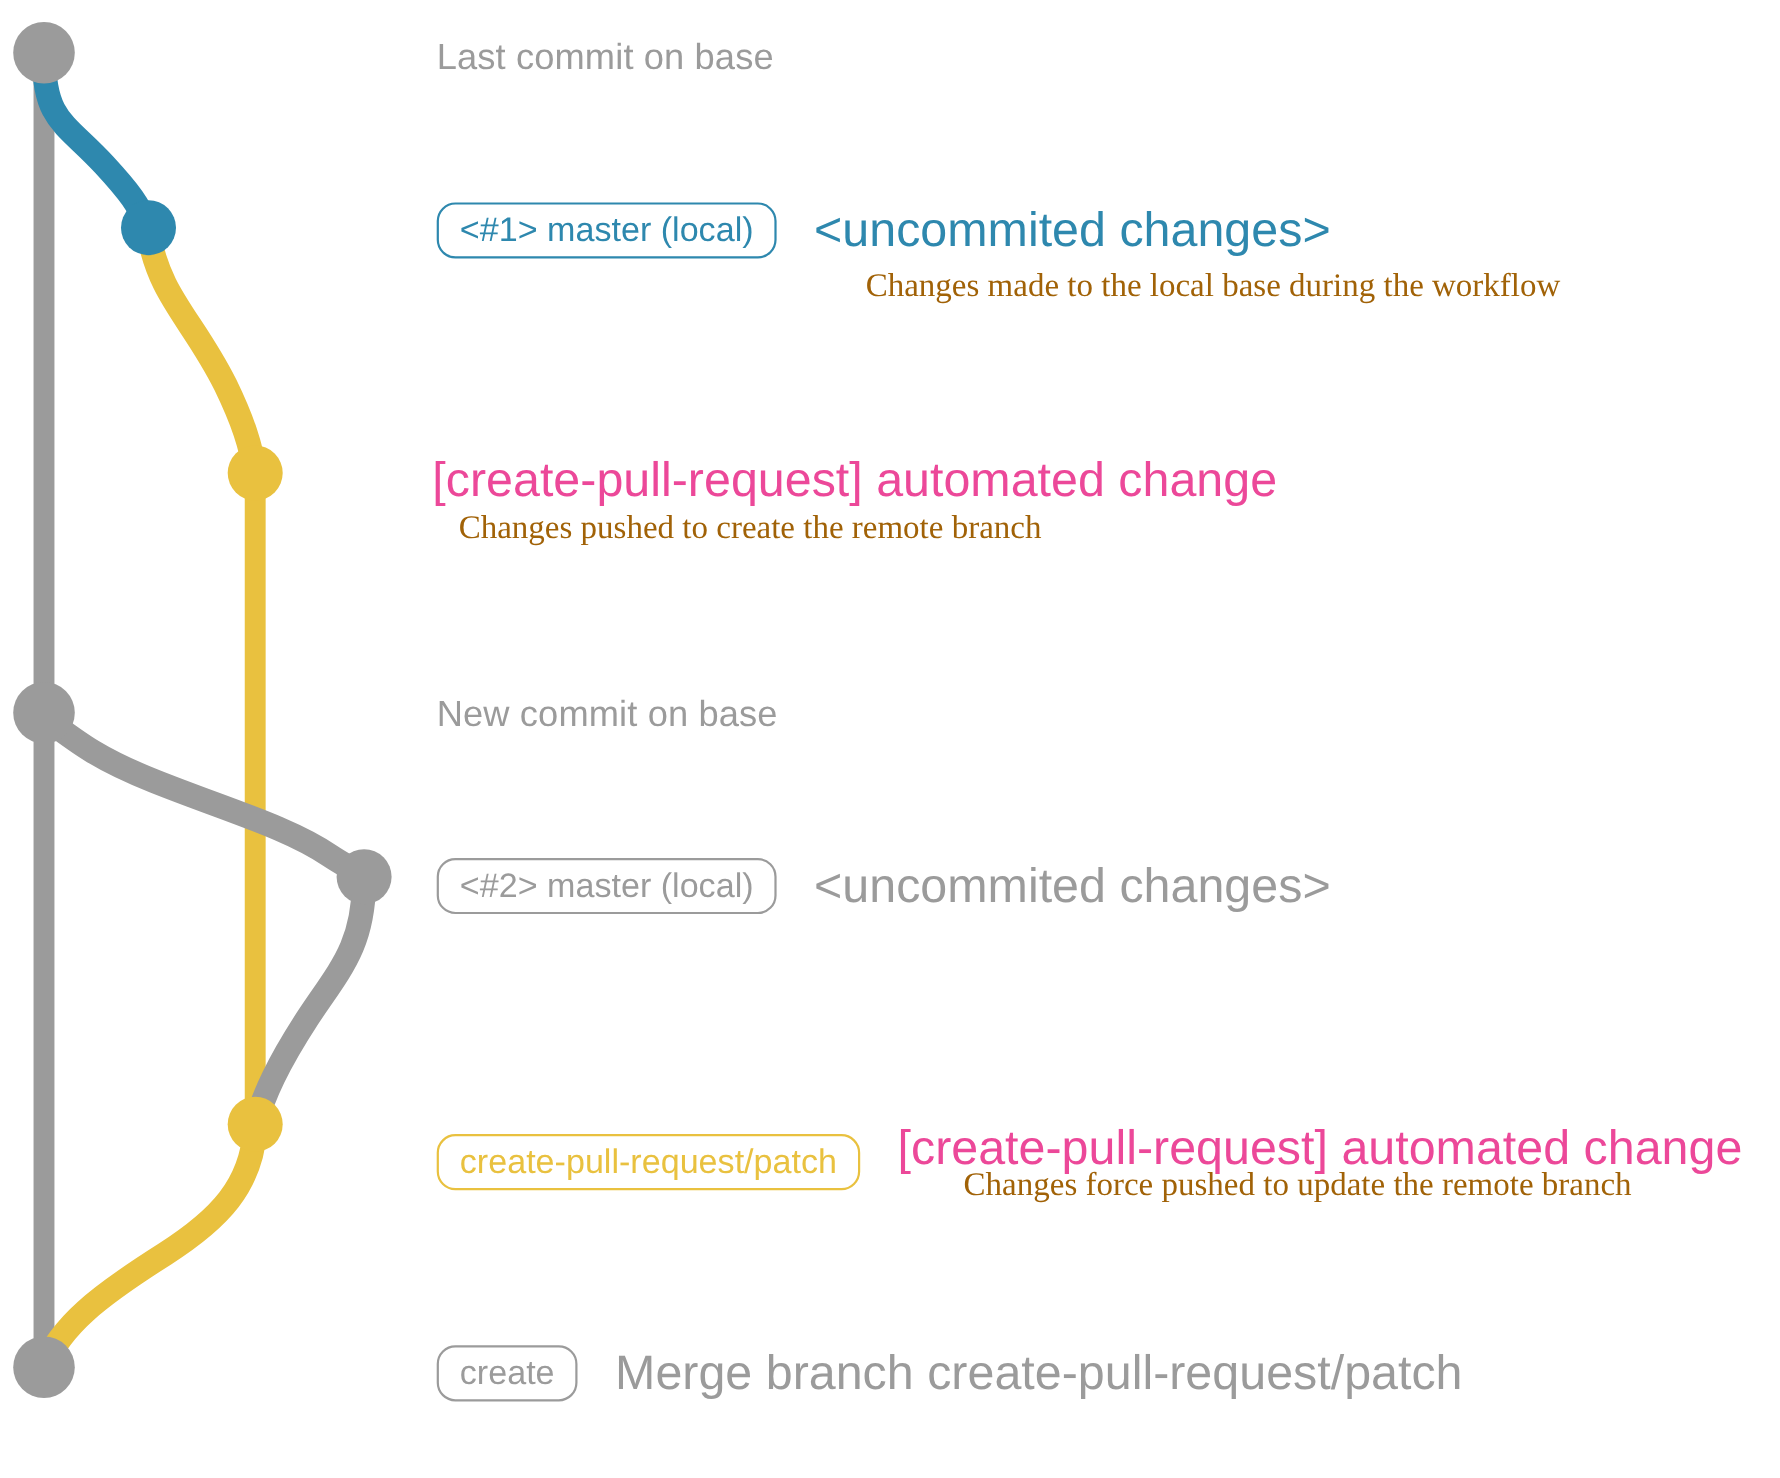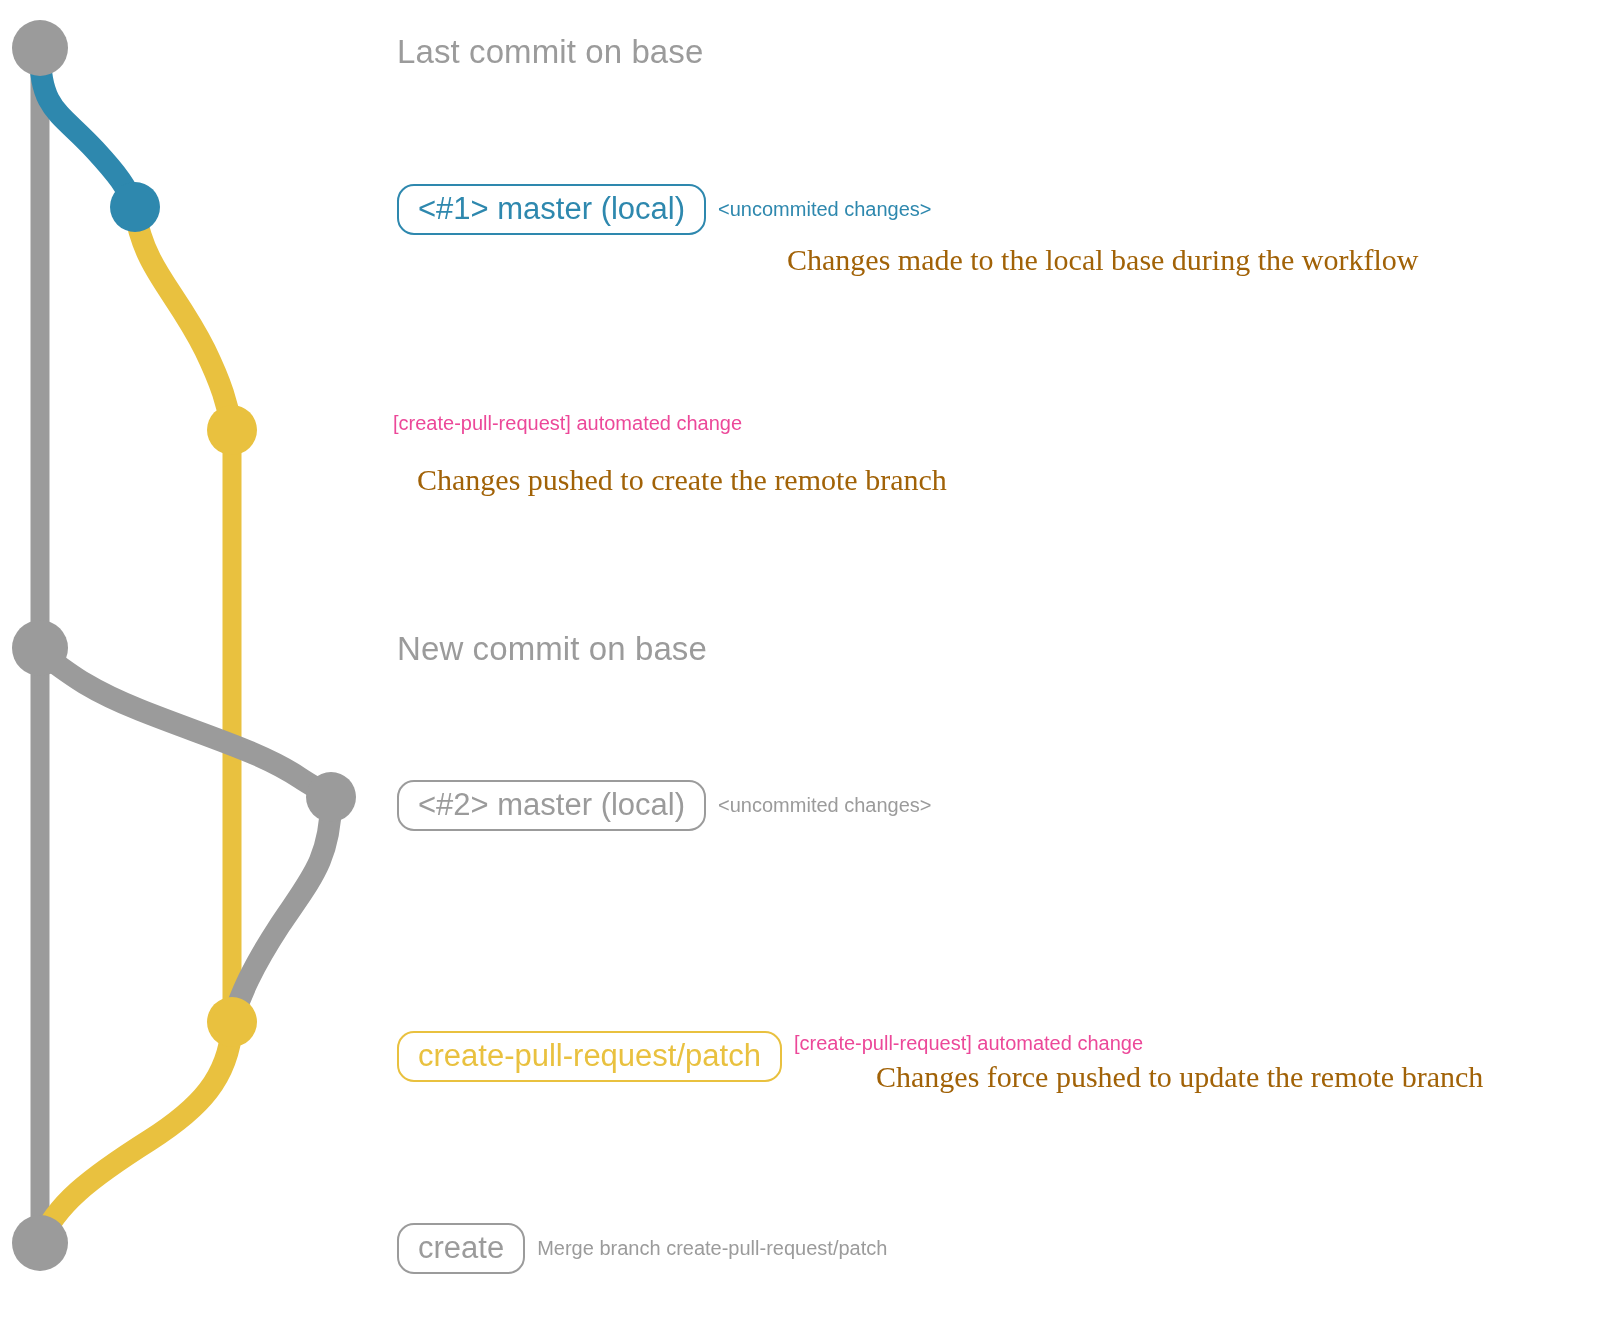--- a/index.html
+++ b/index.html
@@ -50,7 +50,7 @@
   .row {
     display: flex;
     align-items: center;
-    gap: 12px;
+    gap: 34px;
   }
 
   .pill {

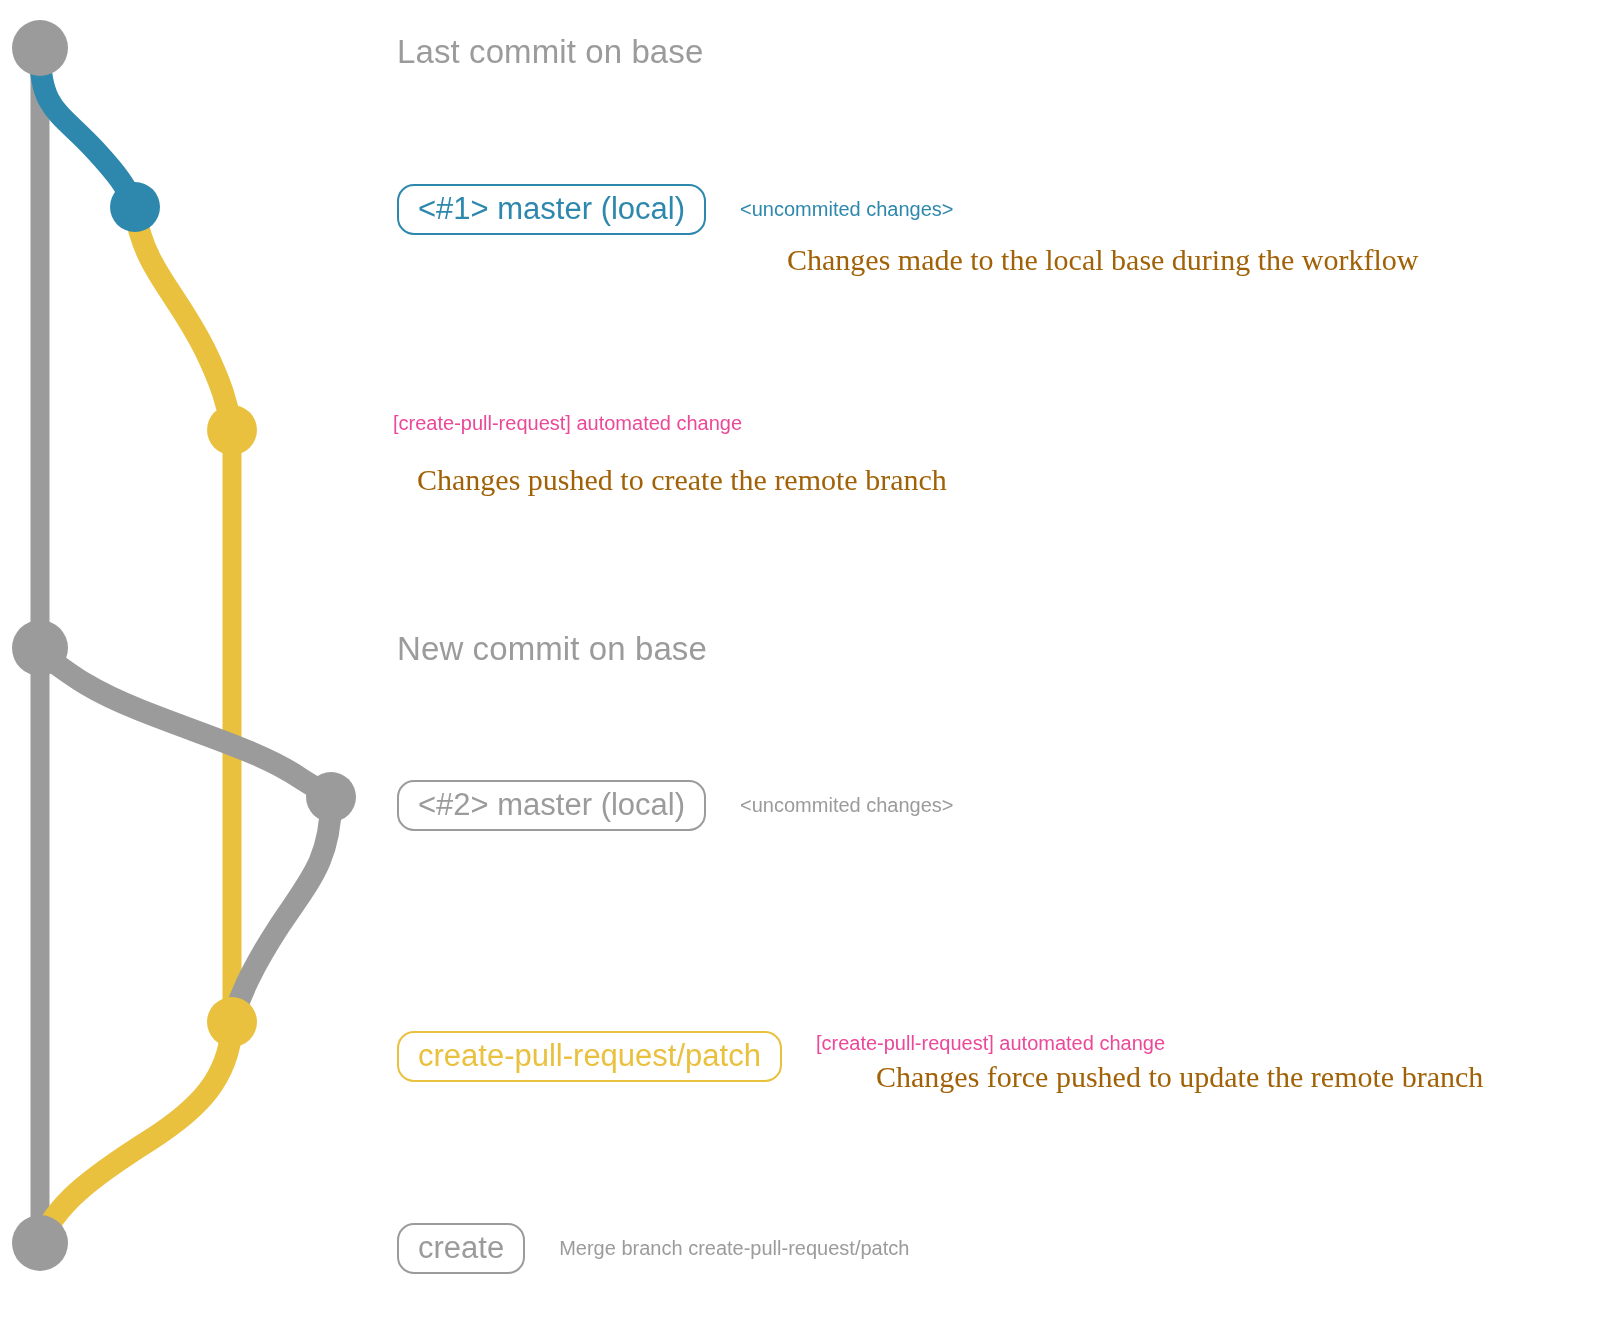--- a/index.html
+++ b/index.html
@@ -72,7 +72,7 @@
 
   .commit-msg {
     font-family: "Liberation Sans", sans-serif;
-    font-size: 20px;
+    font-size: 44px;
     color: #9b9b9b;
   }
   .commit-msg.blue   { color: #2e88ae; }

